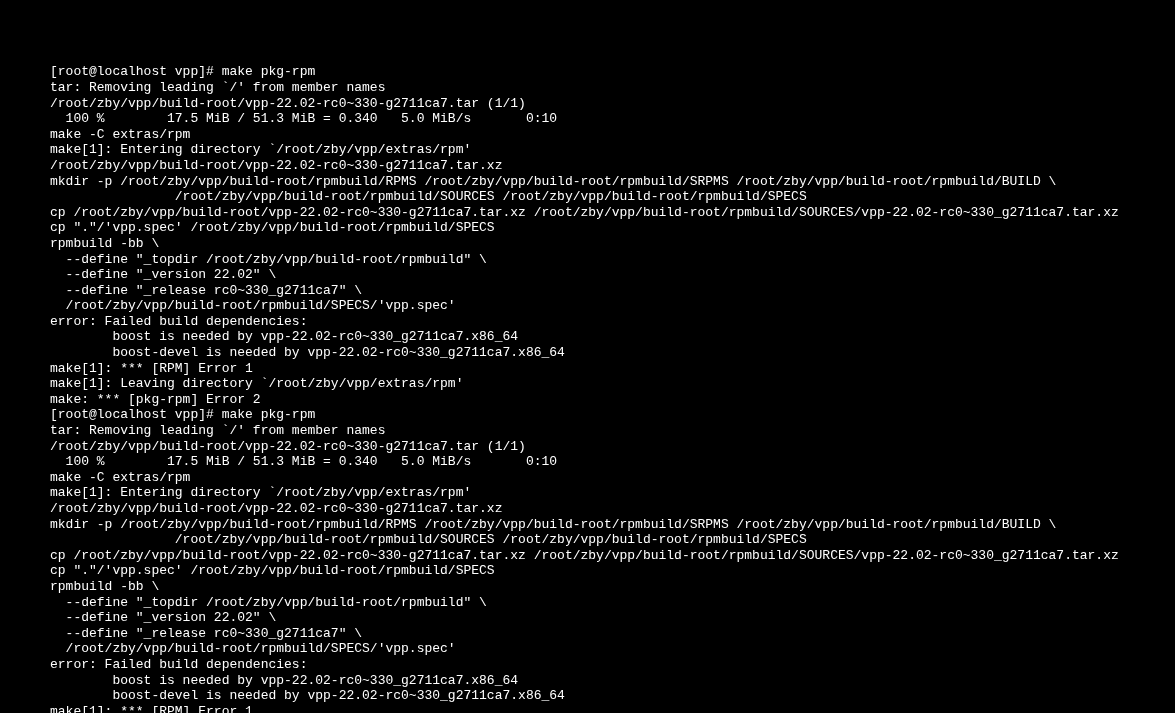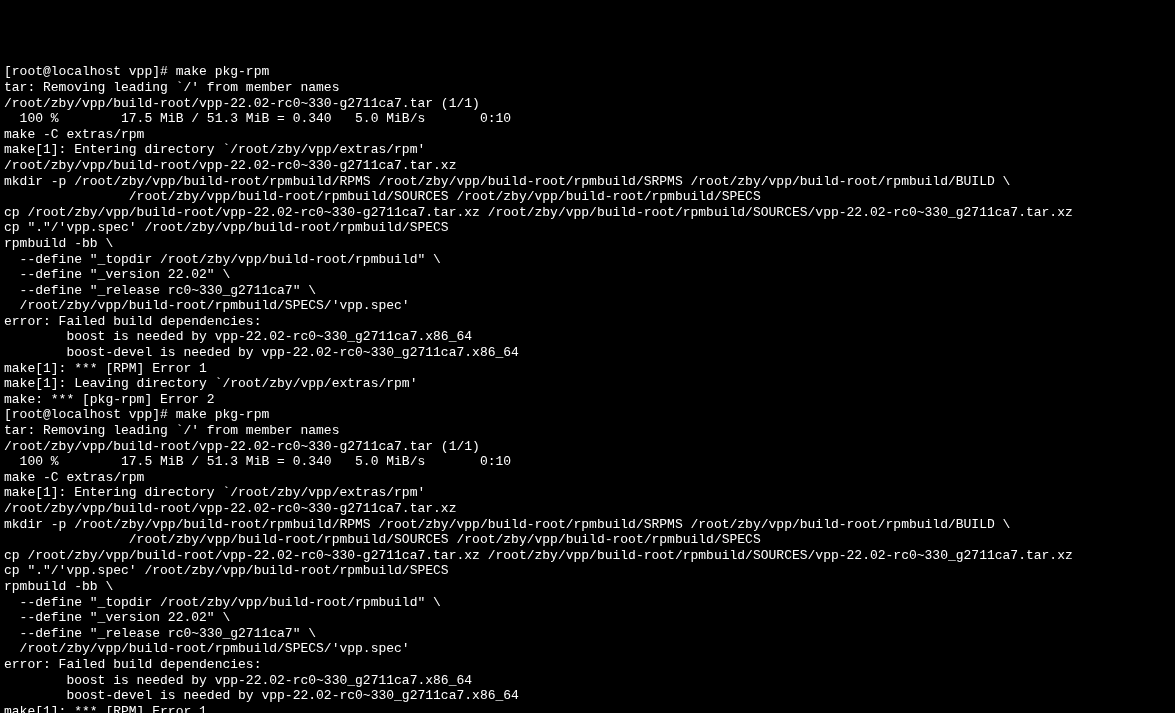--- a/index.html
+++ b/index.html
@@ -21,6 +21,7 @@
     }
     .terminal-line {
       white-space: pre;
+      margin-left: 46px;
     }
   </style>
 </head>

